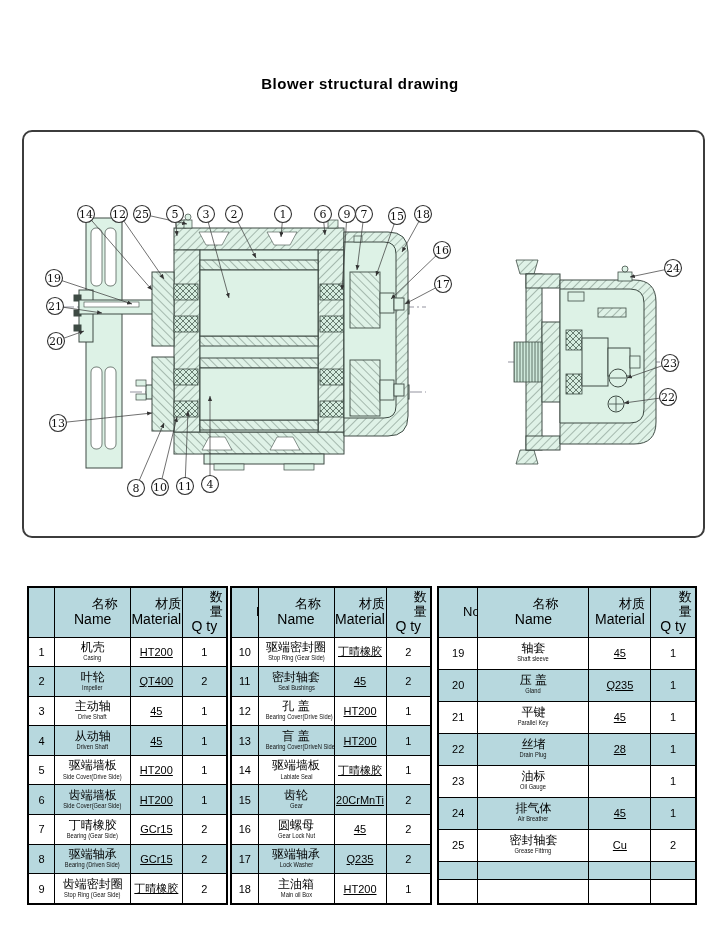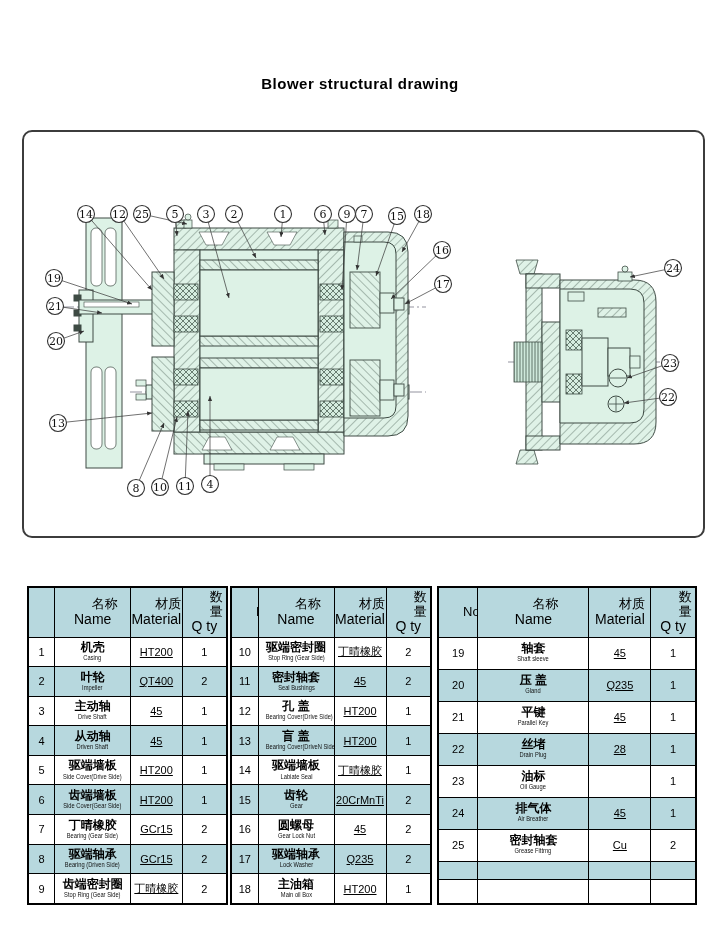--- a/index.html
+++ b/index.html
@@ -30,7 +30,7 @@
   .hd-cn{font-size:13px;line-height:1.15;padding-left:24px;}
   .hd-en{font-size:14px;line-height:1.1;}
   .c-no{font-size:11px;}
-  .cn{font-size:12px;font-weight:bold;line-height:1.1;}
+  .cn{font-size:12px;font-weight:normal;line-height:1.1;}
   .en{font-size:7px;color:#111;white-space:nowrap;transform:scaleX(.82);line-height:1.2;}
   .c-mat{font-size:11px;text-decoration:underline;}
   .c-qty{font-size:11px;}

